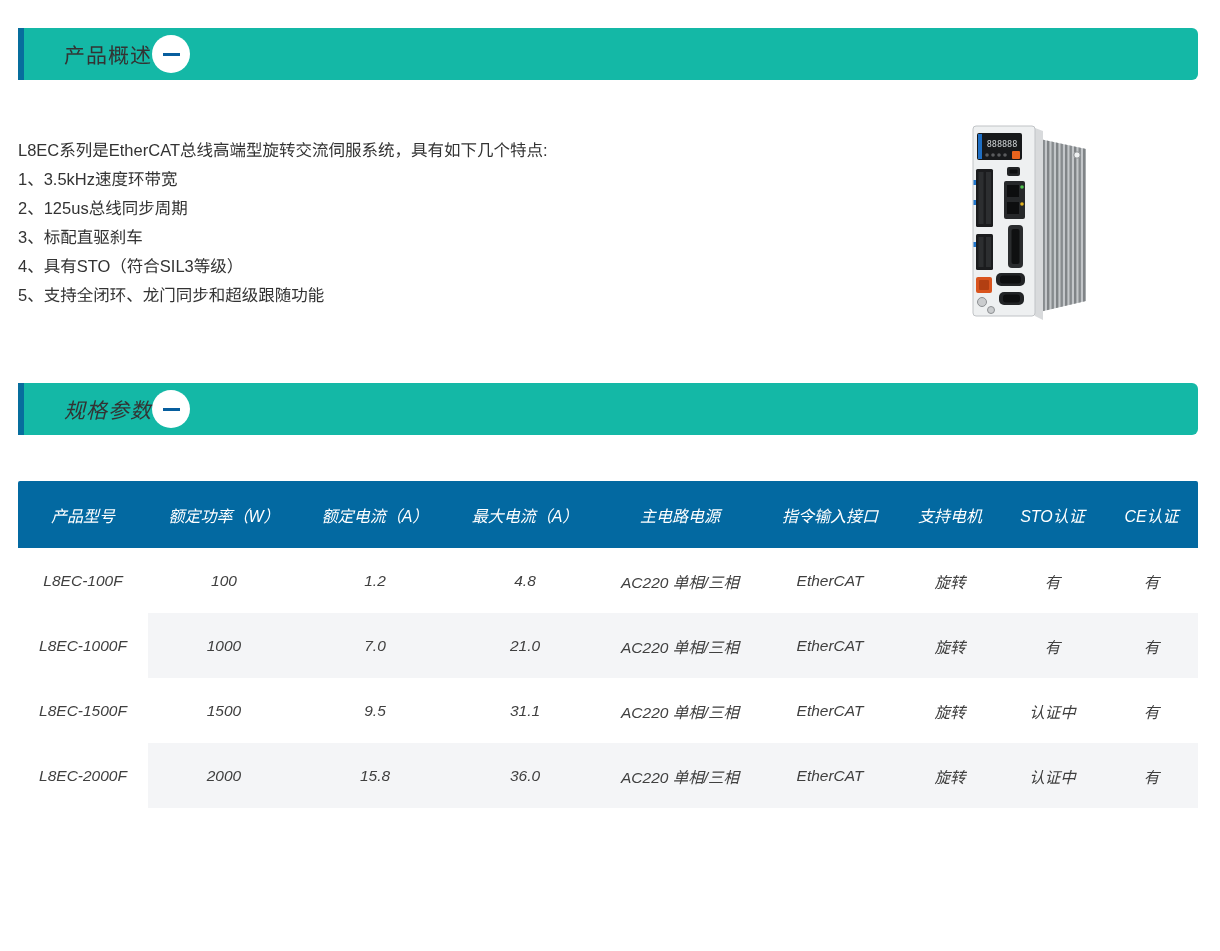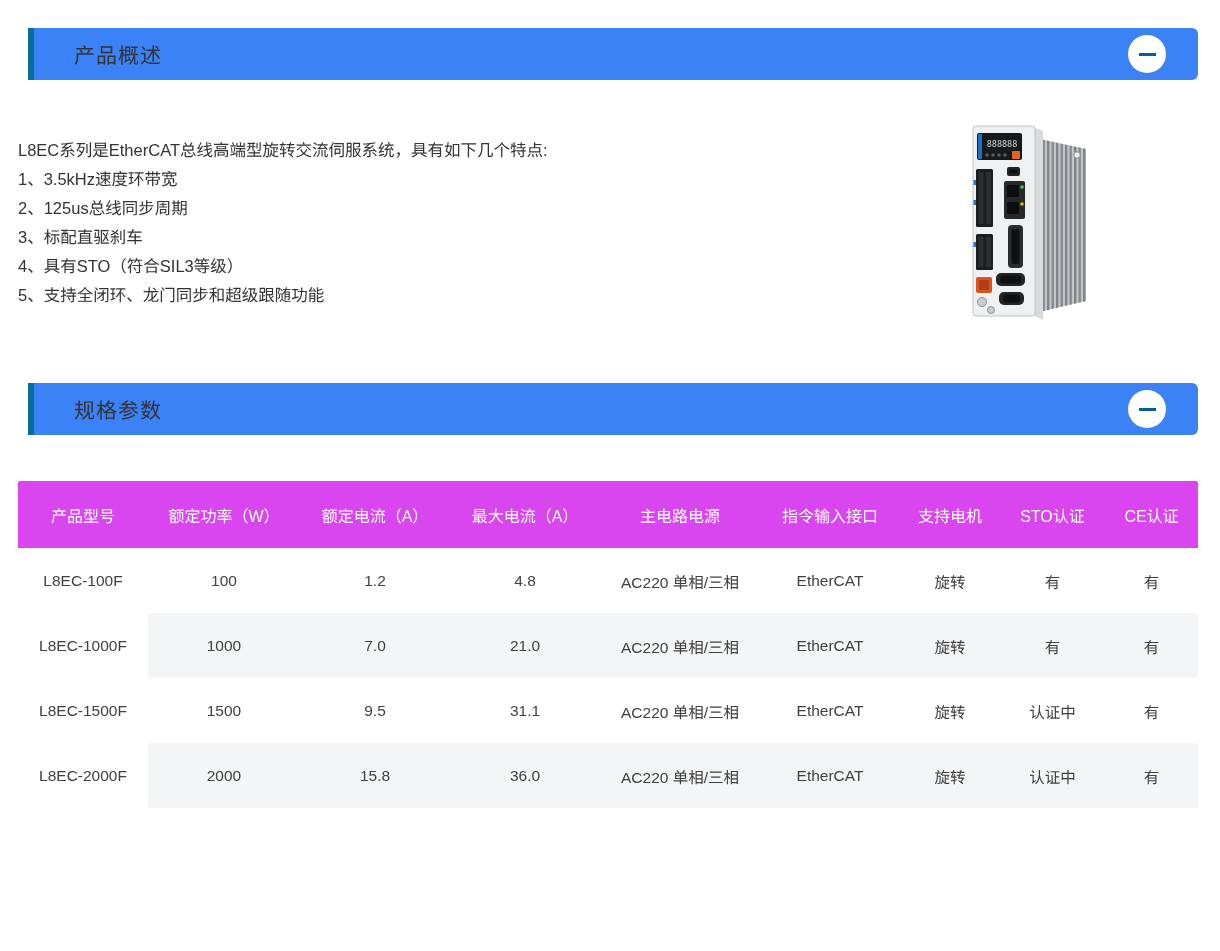--- a/index.html
+++ b/index.html
@@ -16,13 +16,12 @@
   
   .section-header {
     height: 52px;
-    margin: 0 22px 0 28px;
-    background: #3b82f6;
+    margin: 0 22px 0 18px;
+    background: #14b8a6;
     border-left: 6px solid #076e9d;
     border-radius: 0 6px 6px 0;
     display: flex;
     align-items: center;
-    justify-content: space-between;
     padding: 0 32px 0 40px;
   }
   .section-title {

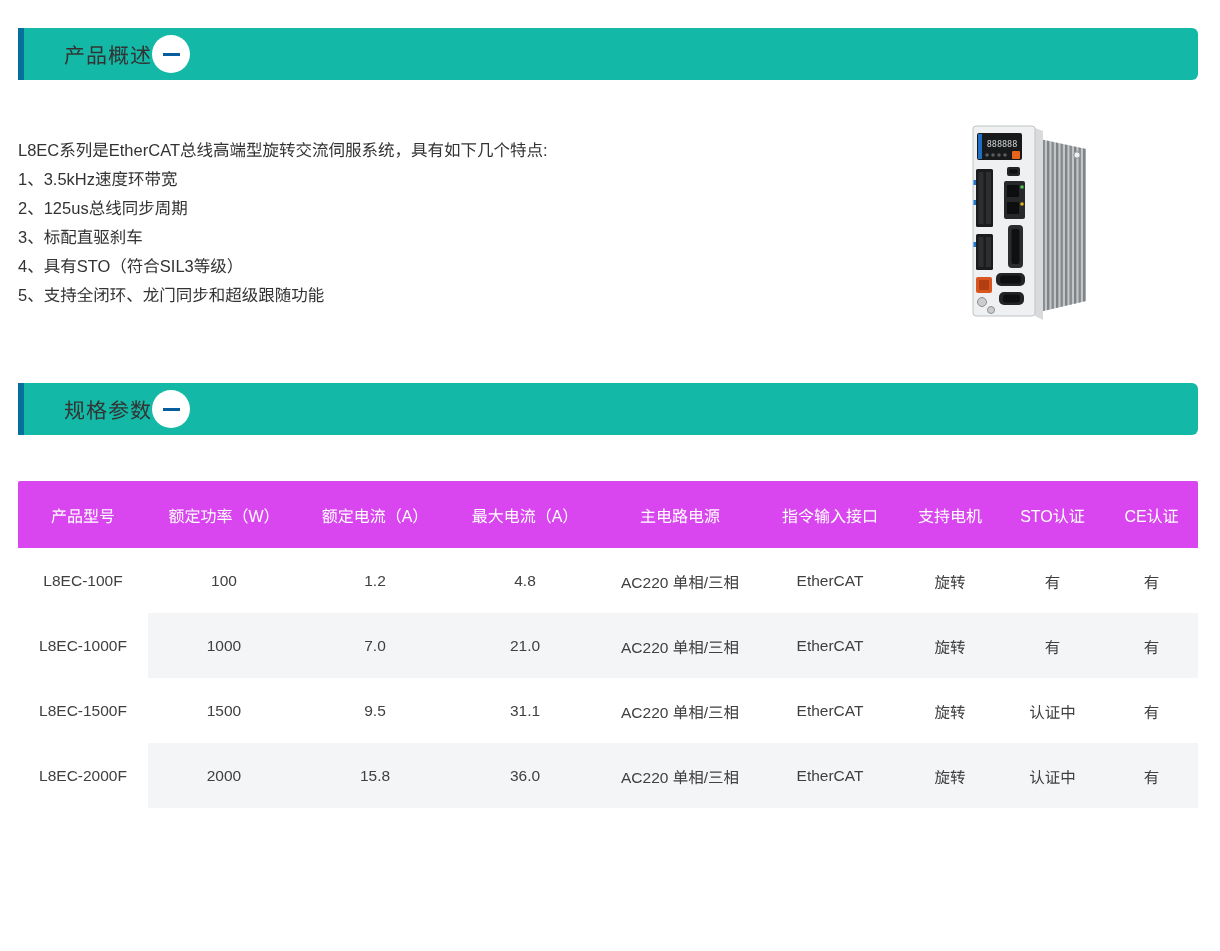--- a/index.html
+++ b/index.html
@@ -66,7 +66,7 @@
   }
 
   
-  .spec-section { margin-top: 56px; }
+  .spec-section { margin-top: 56px; font-style: italic; }
   .spec-table {
     width: 1180px;
     margin: 46px 22px 0 18px;

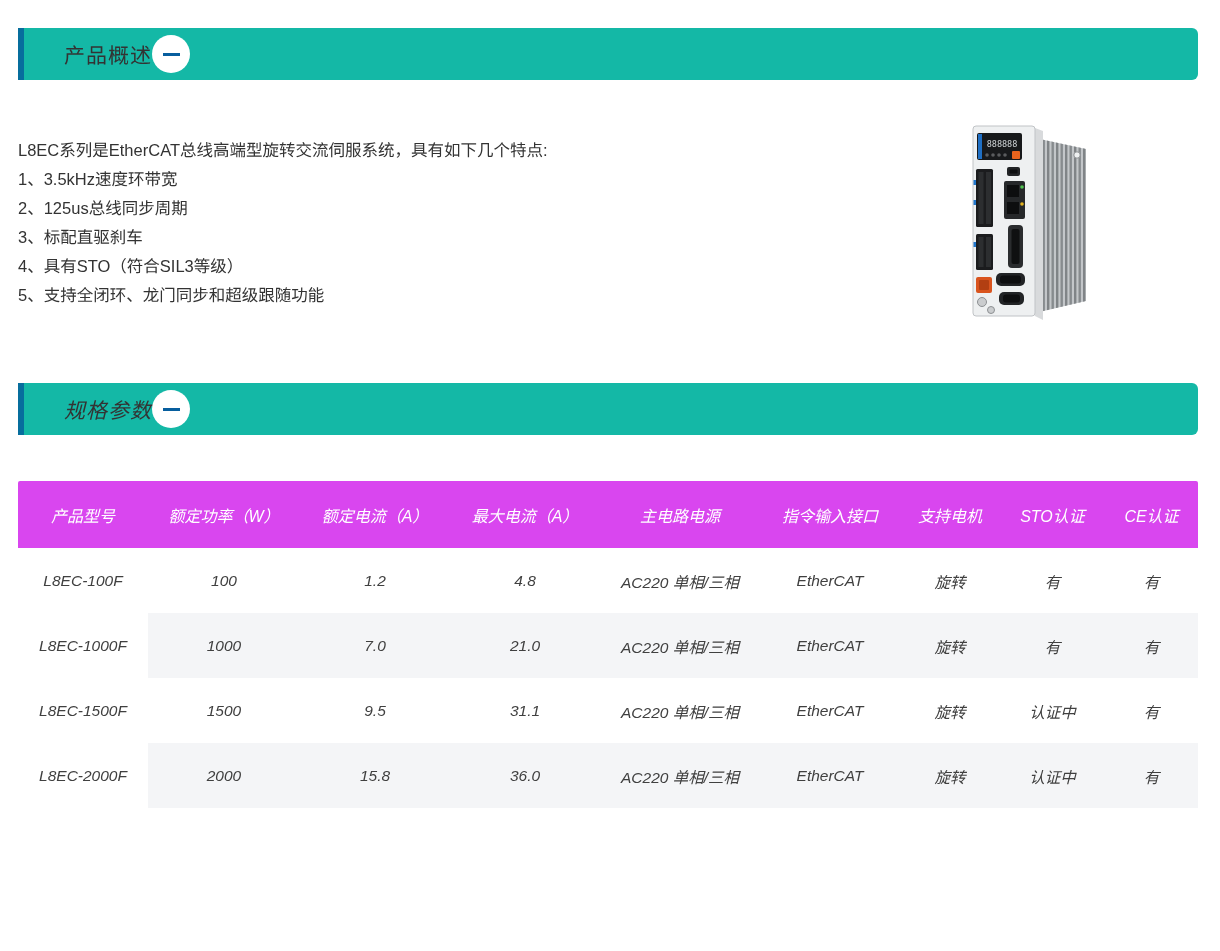--- a/index.html
+++ b/index.html
@@ -74,7 +74,7 @@
     table-layout: fixed;
   }
   .spec-table thead th {
-    background: #d946ef;
+    background: #0369a1;
     color: #ffffff;
     font-weight: normal;
     font-size: 16px;

